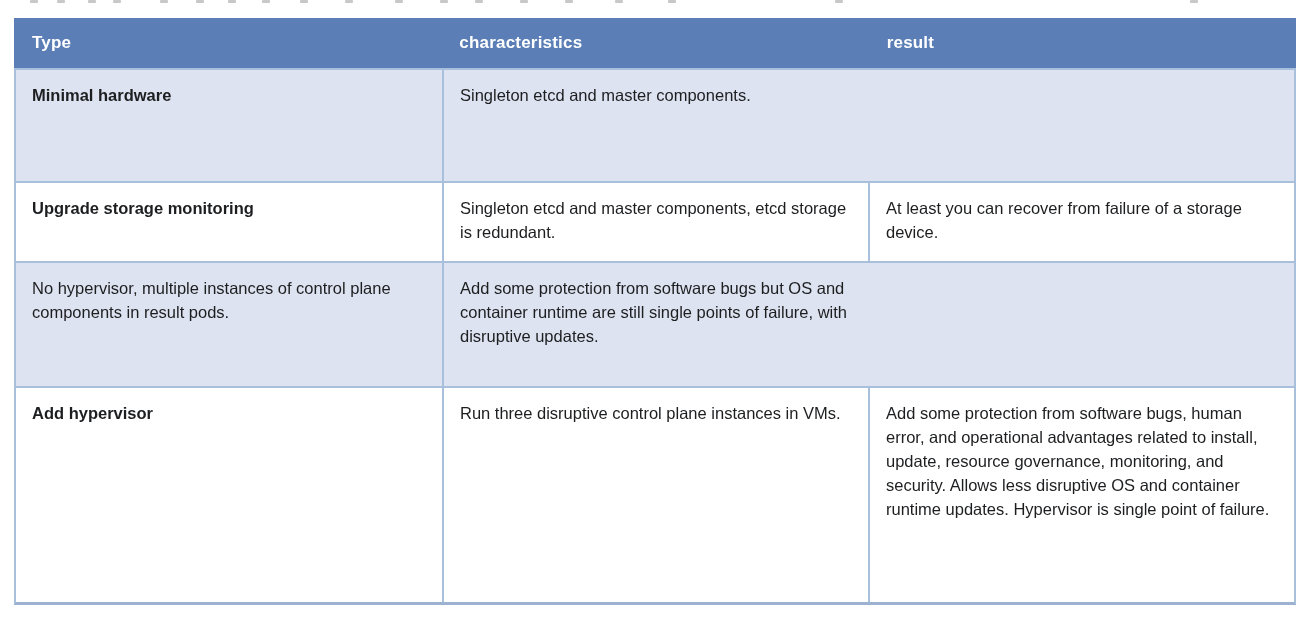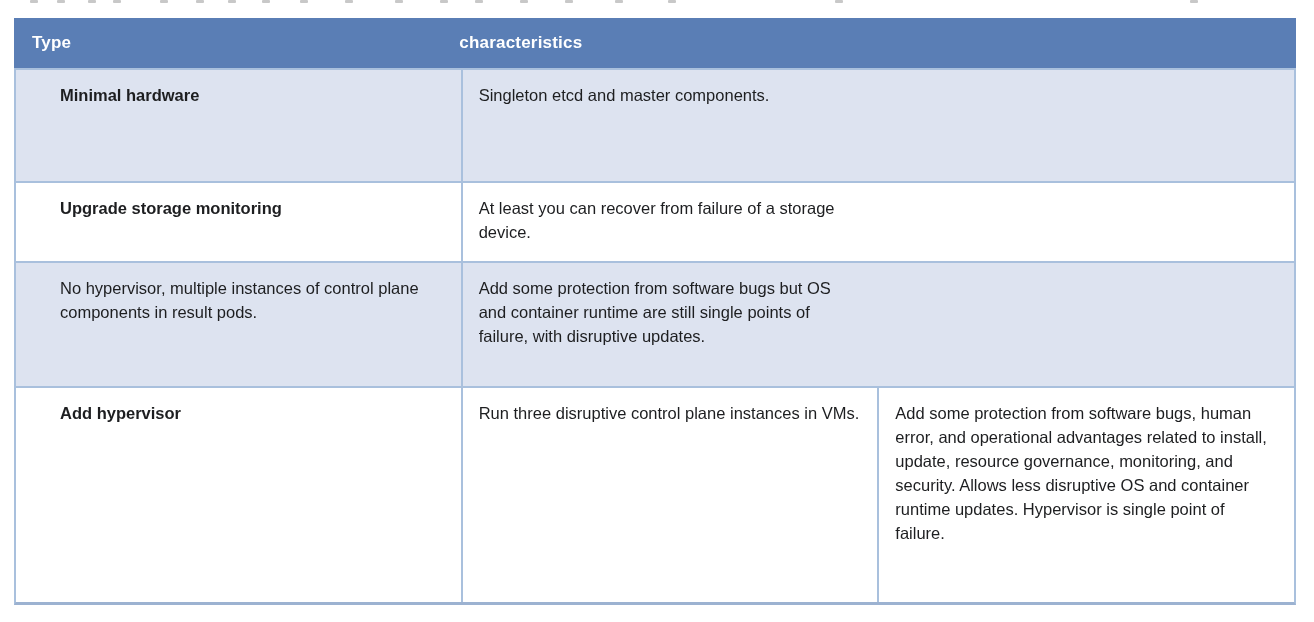--- a/index.html
+++ b/index.html
@@ -88,6 +88,7 @@
   <div class="header-row">
     <div class="header-cell">Type</div>
     <div class="header-cell">characteristics</div>
+    <div class="header-cell">result</div>
   </div>
 
   <div class="tbody">

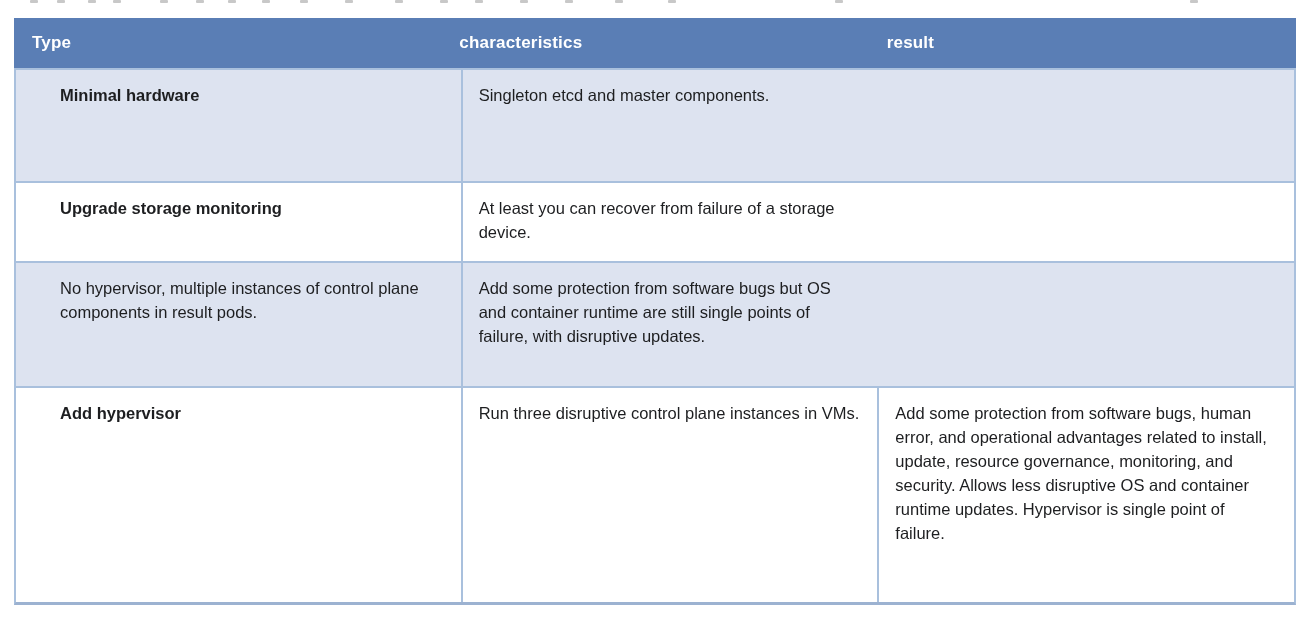--- a/index.html
+++ b/index.html
@@ -43,7 +43,7 @@
     border-right: 2px solid var(--border);
     border-bottom: 3px solid var(--border-bottom);
   }
-  .row { display: flex; border-top: 2px solid var(--border); background: #ffffff; padding-left: 28px; }
+  .row { display: flex; border-top: 2px solid var(--border); background: #ffffff; }
   .row.alt { background: var(--row-alt-bg); }
   .cell {
     width: 33.333%;

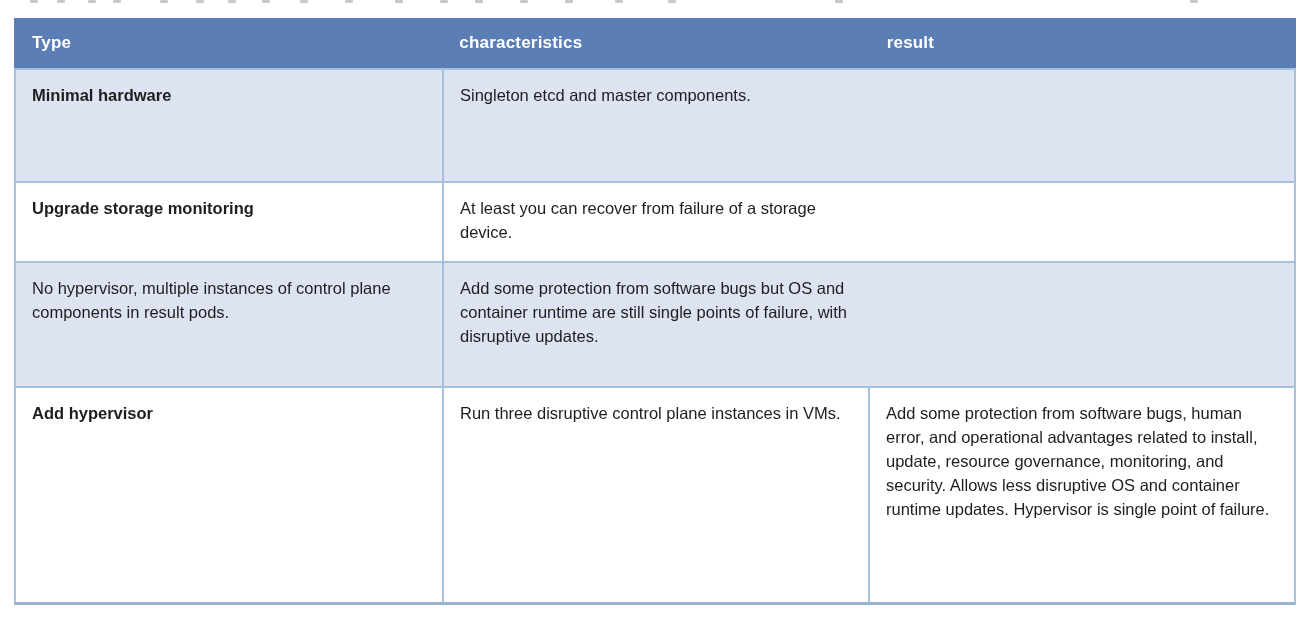--- a/index.html
+++ b/index.html
@@ -100,6 +100,7 @@
 
     <div class="row row-2">
       <div class="cell type">Upgrade storage monitoring</div>
+      <div class="cell">Singleton etcd and master components, etcd storage is redundant.</div>
       <div class="cell">At least you can recover from failure of a storage device.</div>
     </div>
 

